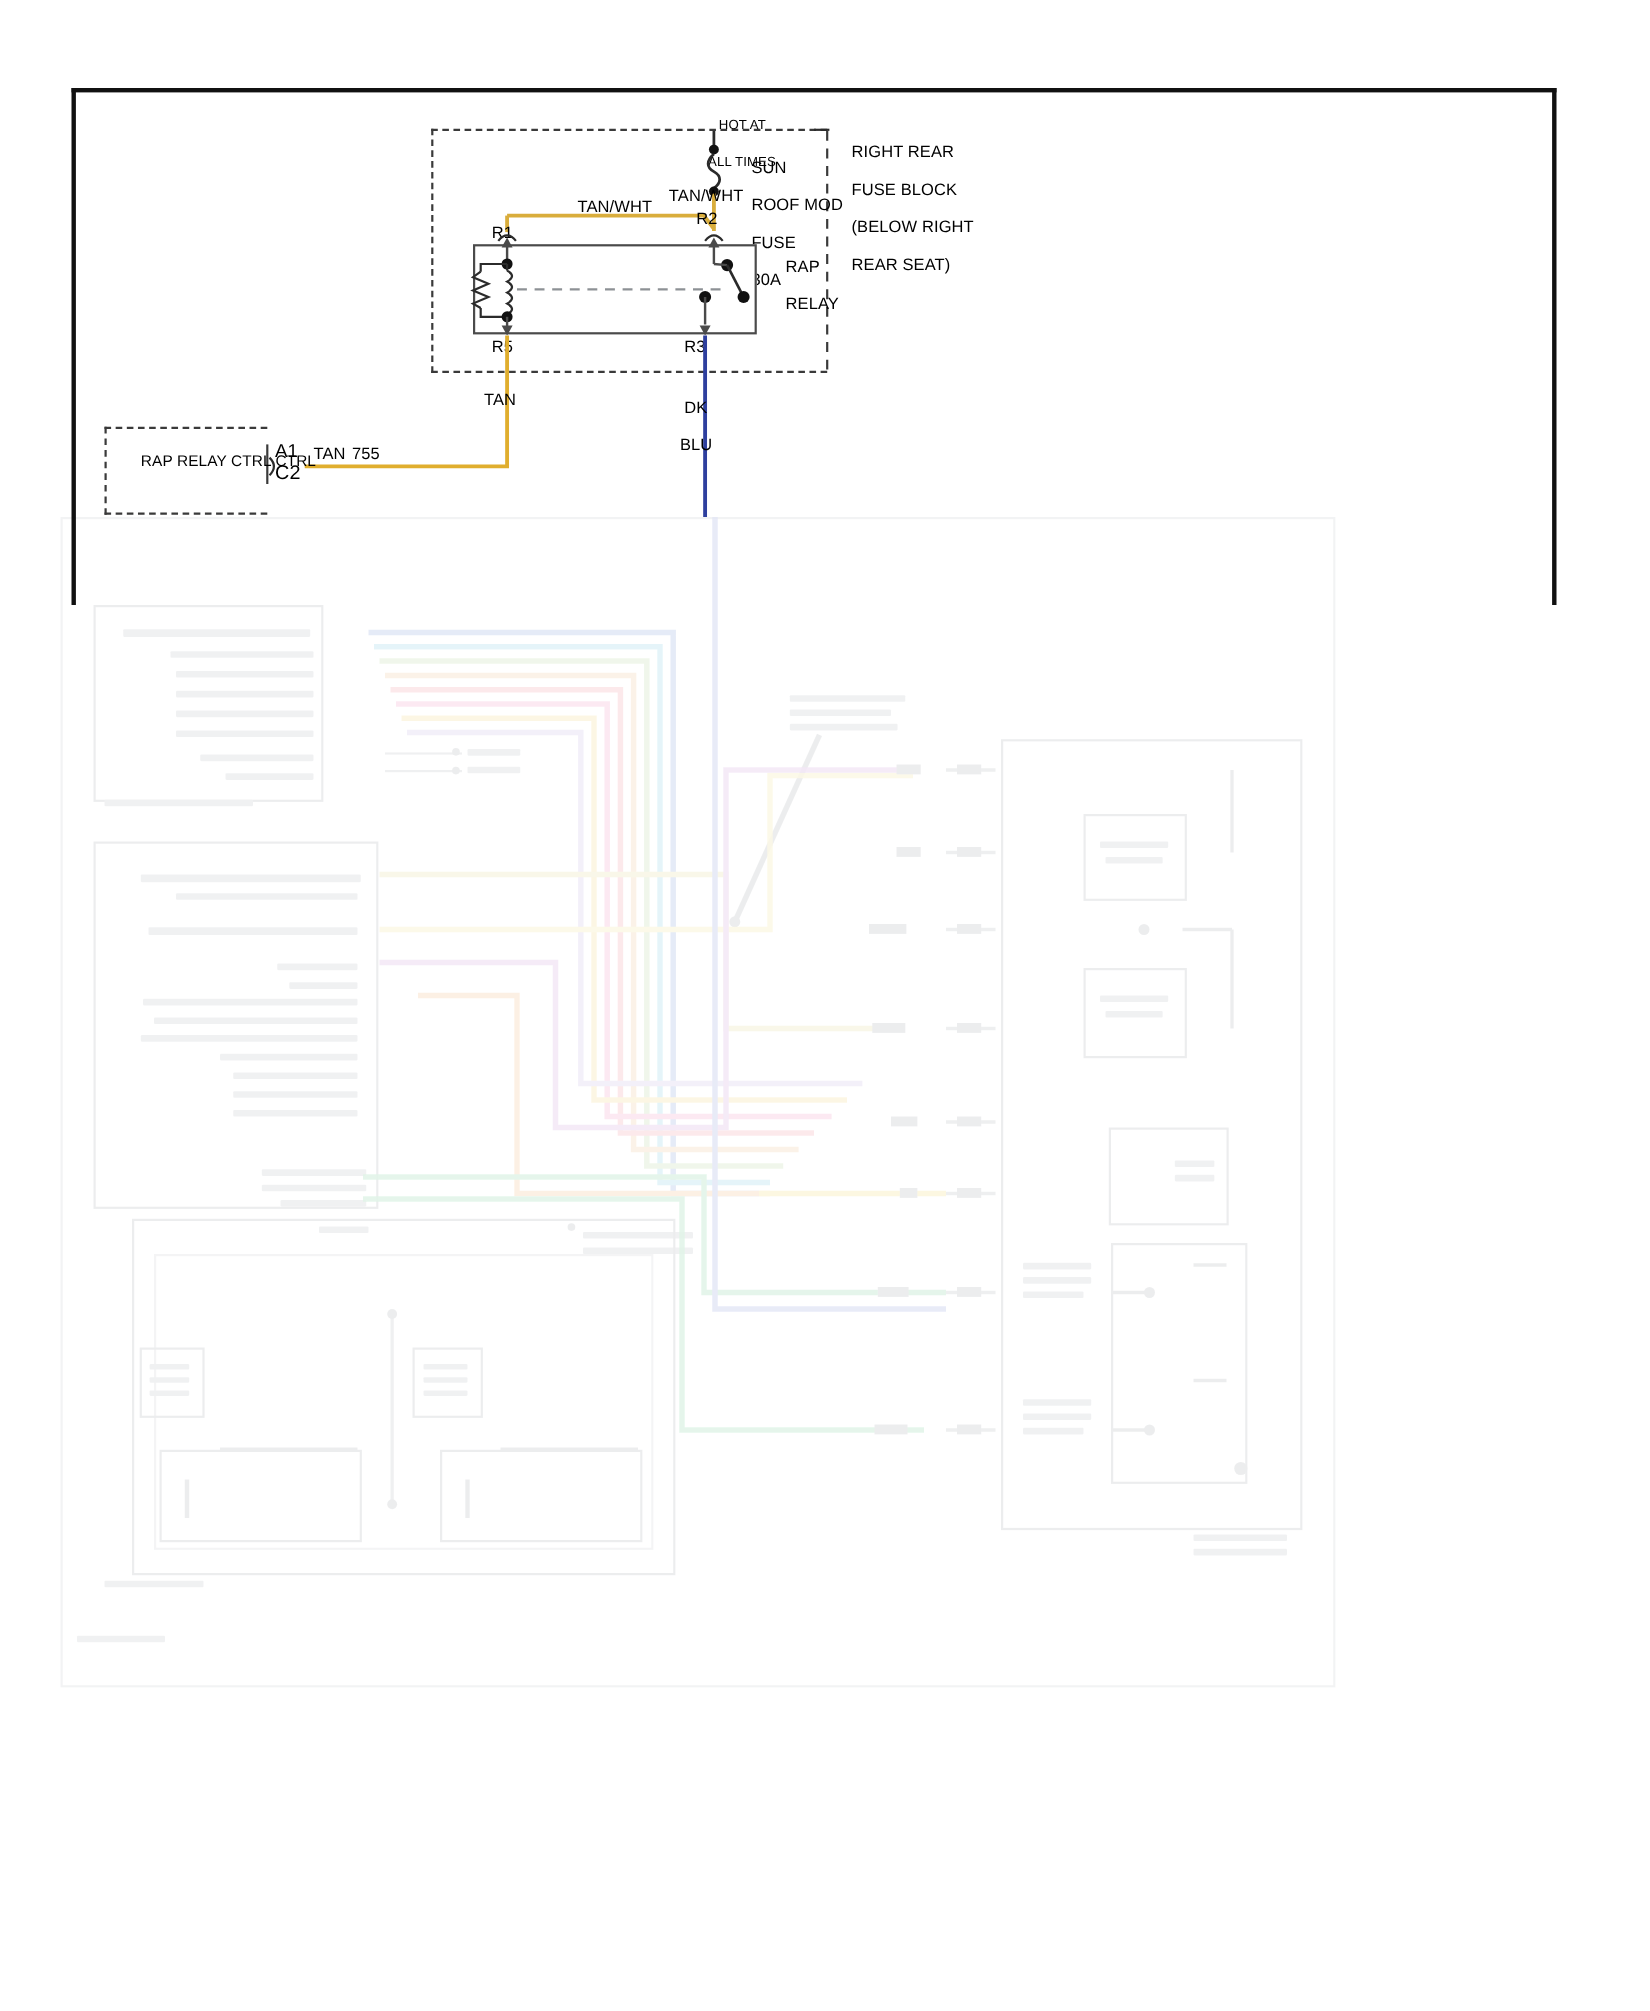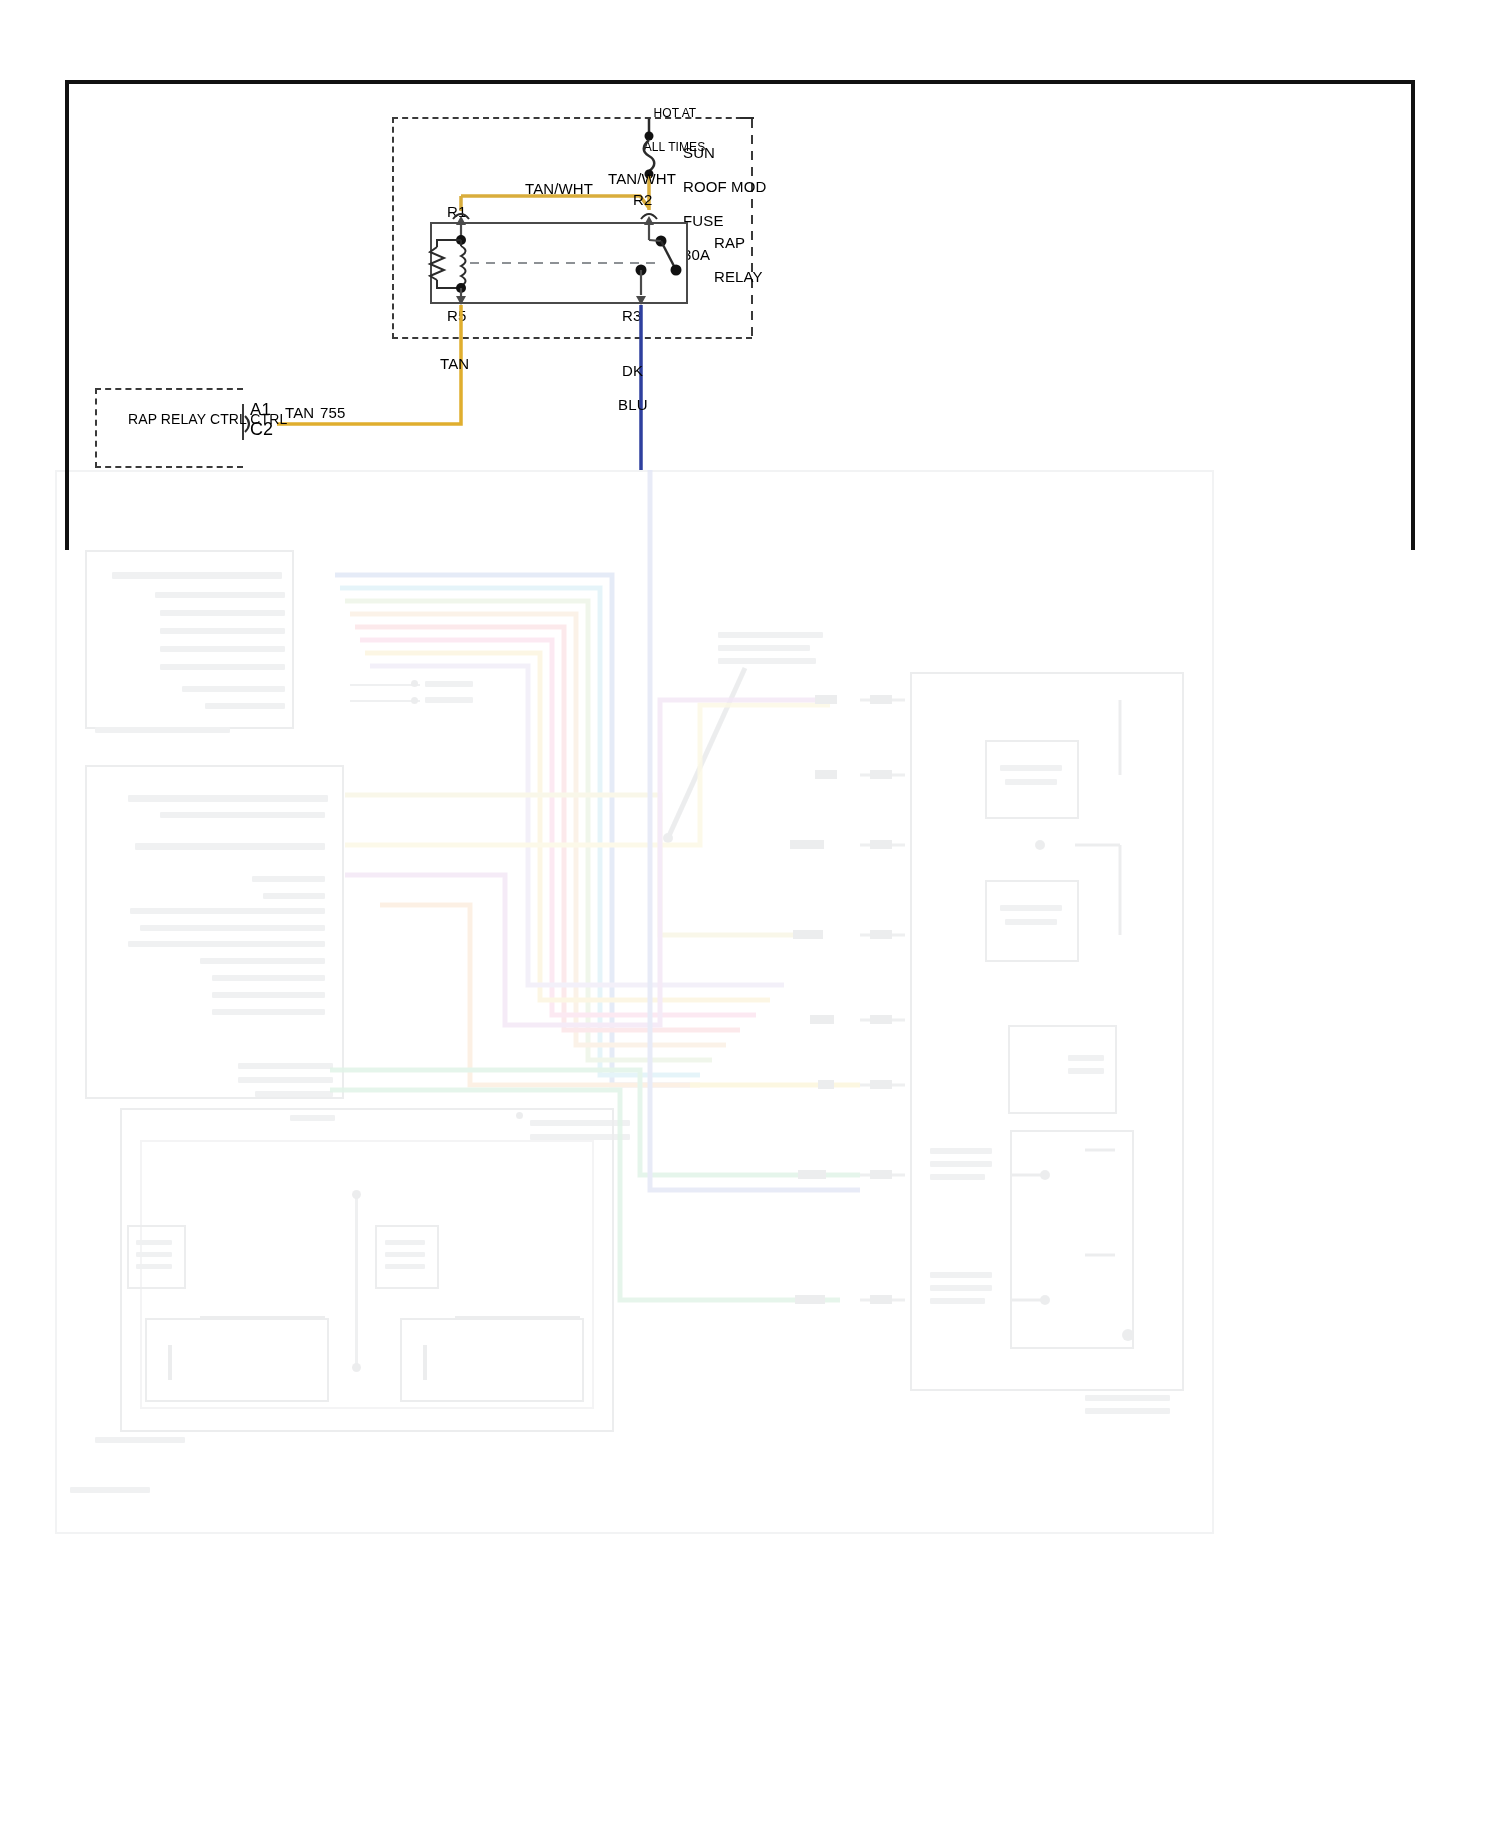--- a/index.html
+++ b/index.html
@@ -231,6 +231,12 @@
     <span>30A</span>
   </div>
 
+  <div class="lbl" style="left:757px;top:113px;">
+    <span>RIGHT REAR</span><br>
+    <span>FUSE BLOCK</span><br>
+    <span>(BELOW RIGHT</span><br>
+    <span>REAR SEAT)</span>
+  </div>
 
   <svg style="left:0;top:0;width:1500px;height:1828px;">
     <path d="M649,176 V210" fill="none" stroke="#d9ad3c" stroke-width="3.5"></path>

